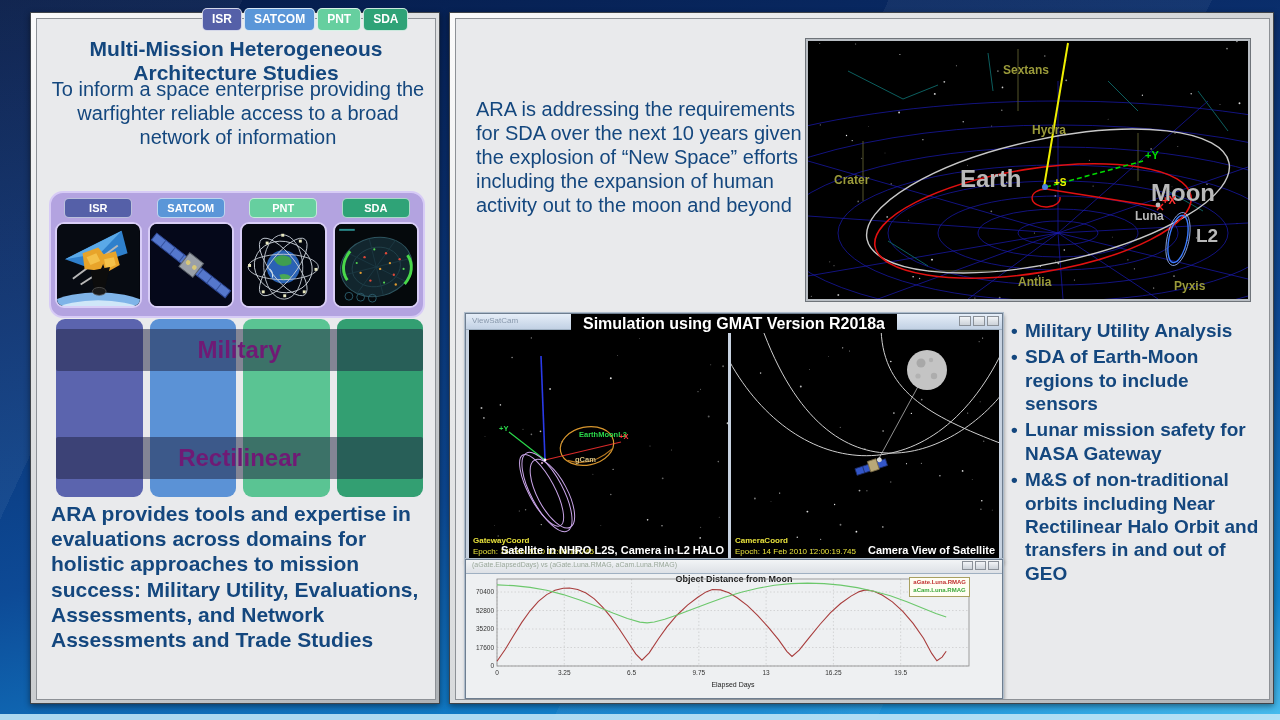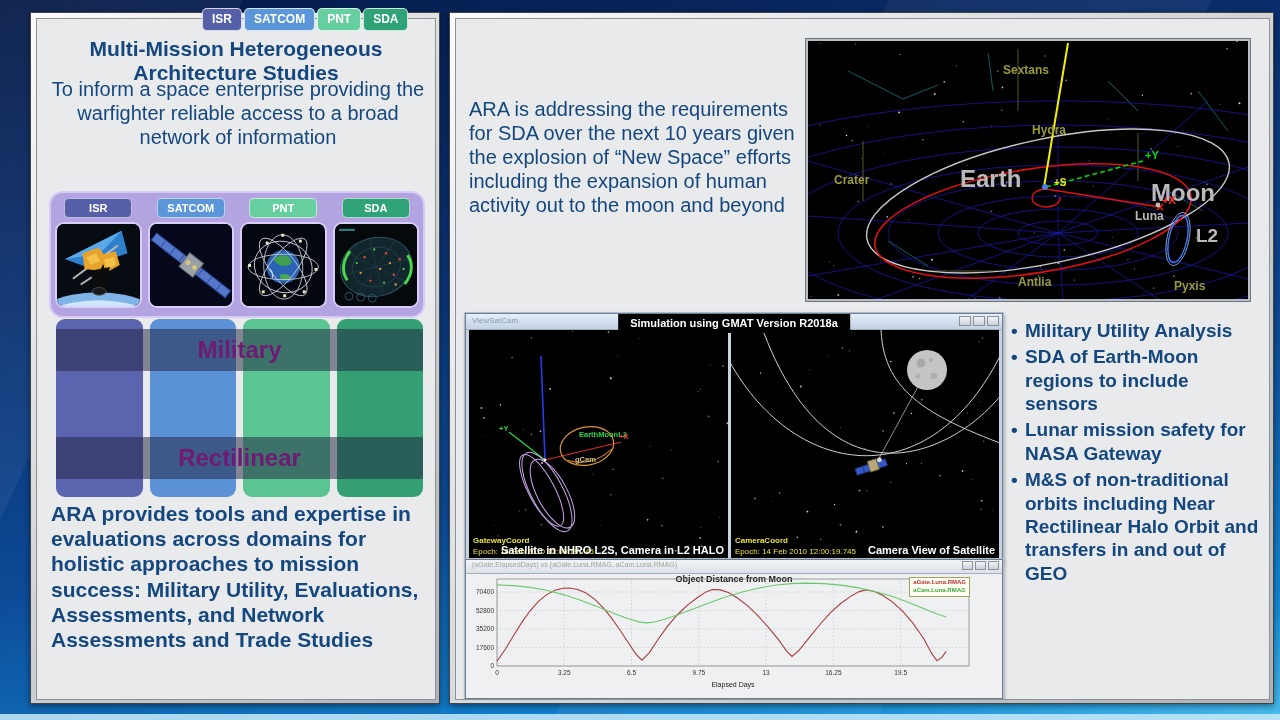--- a/index.html
+++ b/index.html
@@ -236,7 +236,7 @@
 
   <div class="panel panel-right">
     <div class="panel-inner">
-      <div class="p-text" style="left:13px;top:78px;width:334px;">ARA is addressing the requirements for SDA over the next 10 years given the explosion of “New Space” efforts including the expansion of human activity out to the moon and beyond</div>
+      <div class="p-text" style="left:20px;top:78px;width:334px;">ARA is addressing the requirements for SDA over the next 10 years given the explosion of “New Space” efforts including the expansion of human activity out to the moon and beyond</div>
 
       <div class="orbit-box">
         <svg id="orbit-svg" viewBox="0 0 440 258">

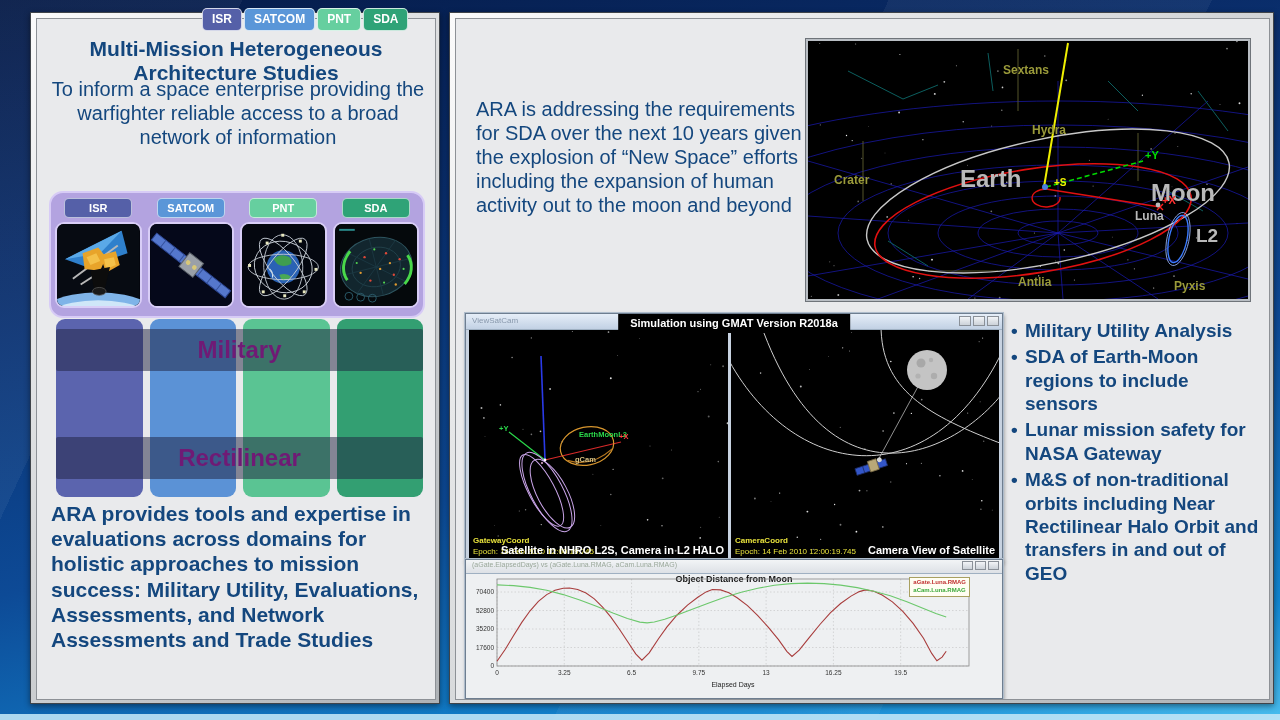--- a/index.html
+++ b/index.html
@@ -59,7 +59,7 @@
   .win-btns{position:absolute;right:3px;top:2px;display:flex;gap:2px;}
   .win-btn{width:12px;height:10px;background:linear-gradient(#f2f4f7,#ccd2d9);border:1px solid #8a9098;box-sizing:border-box;}
   .banner{position:absolute;left:50%;transform:translateX(-50%);top:0;height:19px;line-height:19px;
-    background:#000;color:#fff;font-weight:bold;font-size:11px;padding:0 12px;white-space:nowrap;z-index:3;}
+    background:#000;color:#fff;font-weight:bold;font-size:16px;padding:0 12px;white-space:nowrap;z-index:3;}
   .viewport{position:absolute;top:16px;height:228px;background:#000;overflow:hidden;}
   .vp-left{left:3px;width:259px;}
   .vp-right{left:265px;width:268px;}

